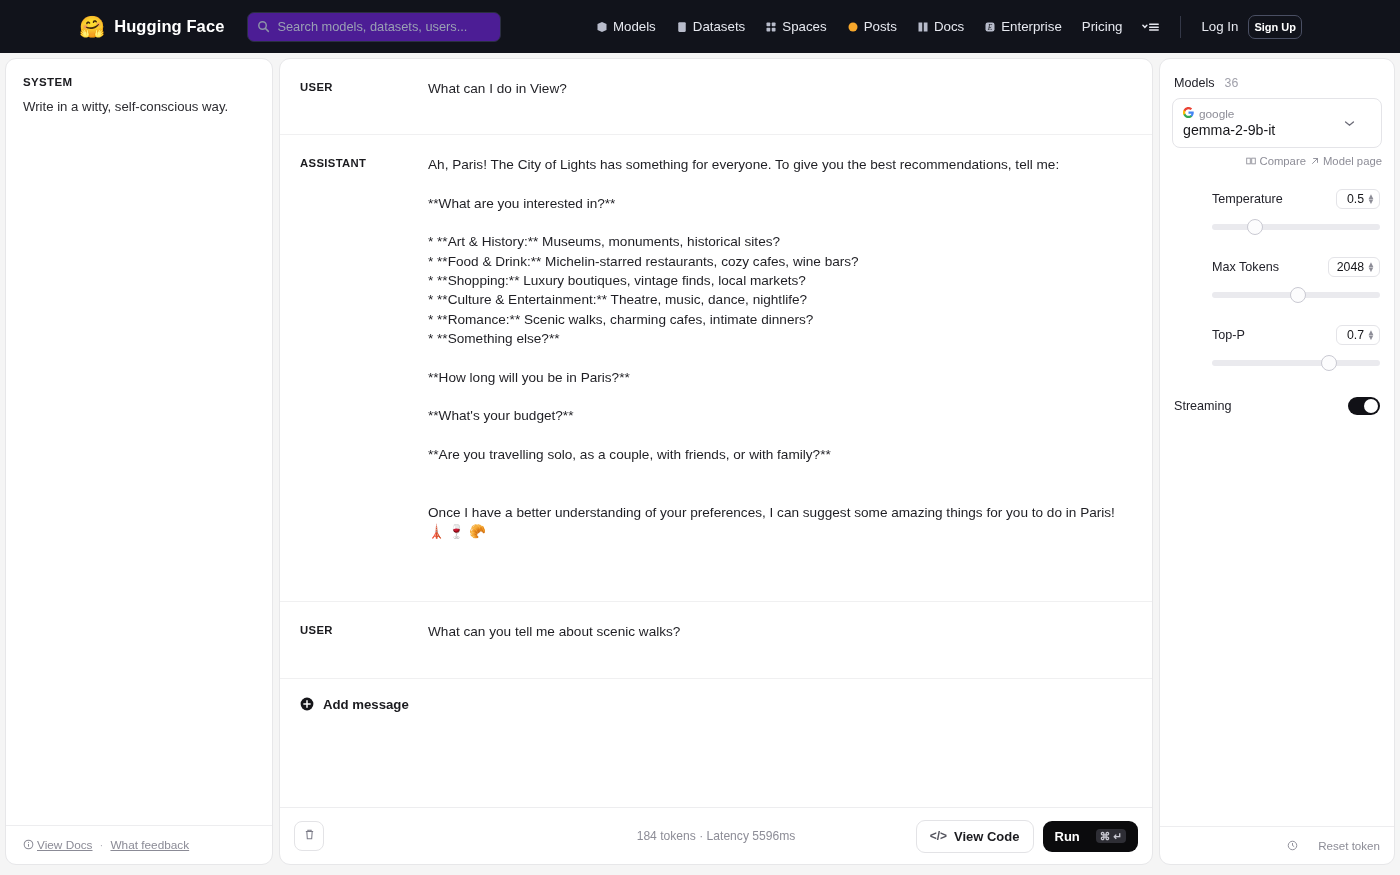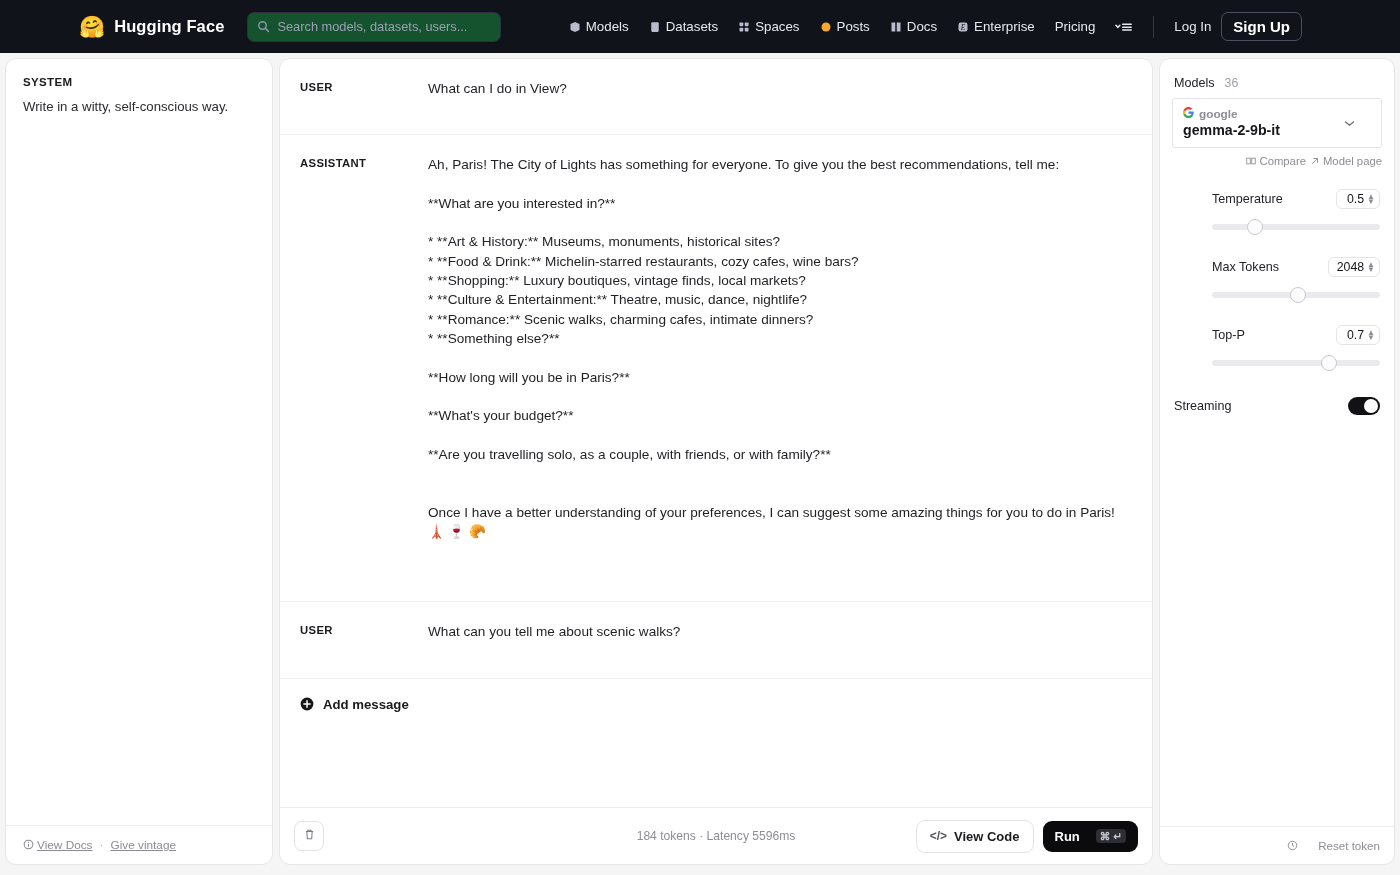--- a/index.html
+++ b/index.html
@@ -24,7 +24,7 @@
   .brand-name { color: #fff; font-weight: bold; font-size: 16.5px; letter-spacing: .1px; }
   .nav-search {
     margin-left: 23px; width: 254px; height: 30px;
-    background: #14532d; border: 1px solid #2b2f41; border-radius: 7px;
+    background: #4c1d95; border: 1px solid #2b2f41; border-radius: 7px;
     display: flex; align-items: center; gap: 7px; padding: 0 9px;
   }
   .nav-search .s-icon { color: #8c93a8; display:flex; }

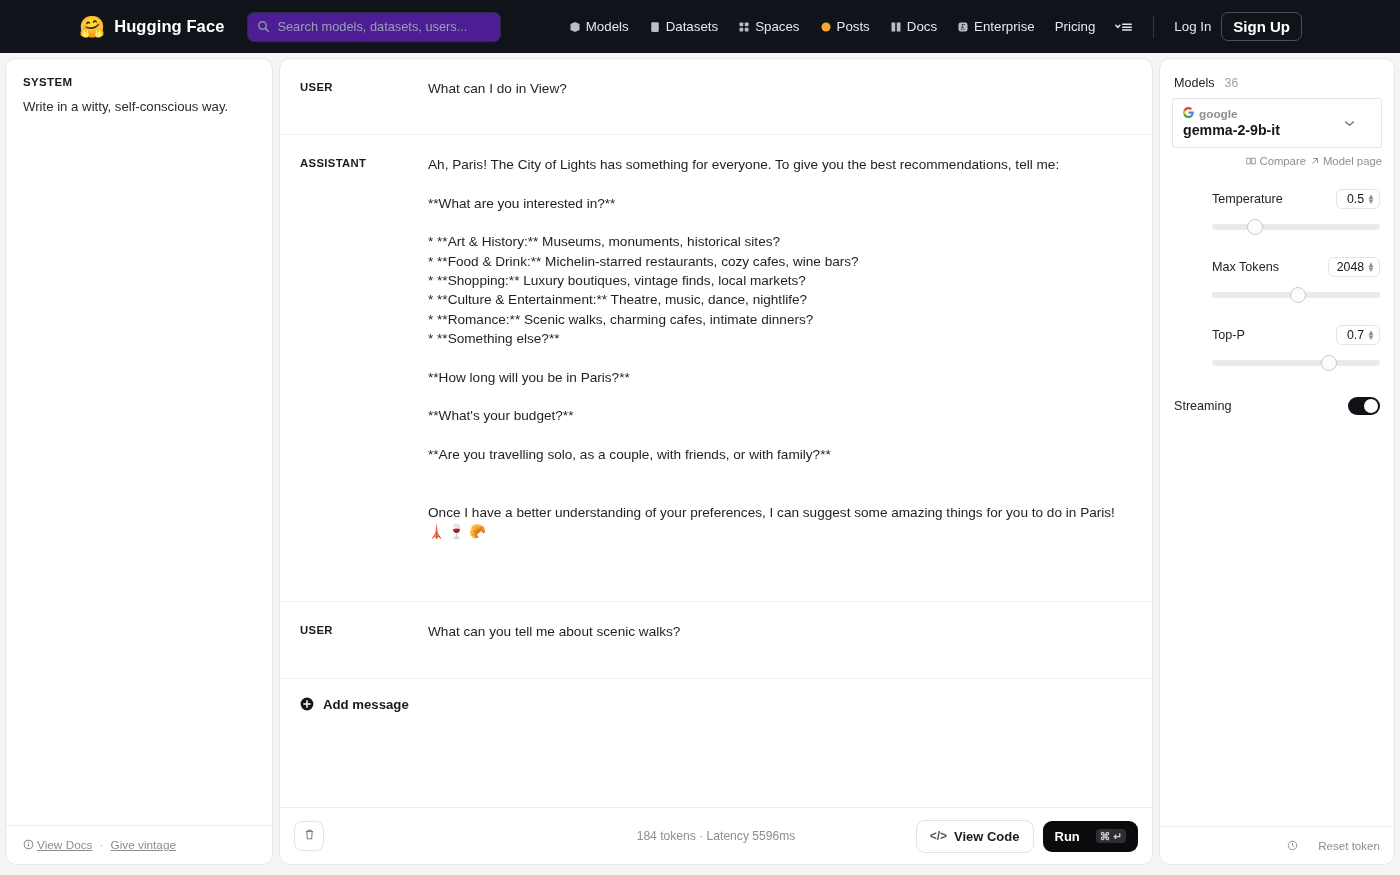--- a/index.html
+++ b/index.html
@@ -38,8 +38,8 @@
   .nav-divider { width: 1px; height: 22px; background: #343848; margin: 0 10px; }
   .btn-login { color: #e6e8ef; font-size: 13.3px; padding: 6px 10px; }
   .btn-signup {
-    color: #fff; font-size: 15px; font-weight: bold;
-    border: 1px solid #4a4f63; border-radius: 7px; padding: 5px 11px;
+    color: #fff; font-size: 11px; font-weight: bold;
+    border: 1px solid #4a4f63; border-radius: 7px; padding: 5px 5px;
   }
 
   

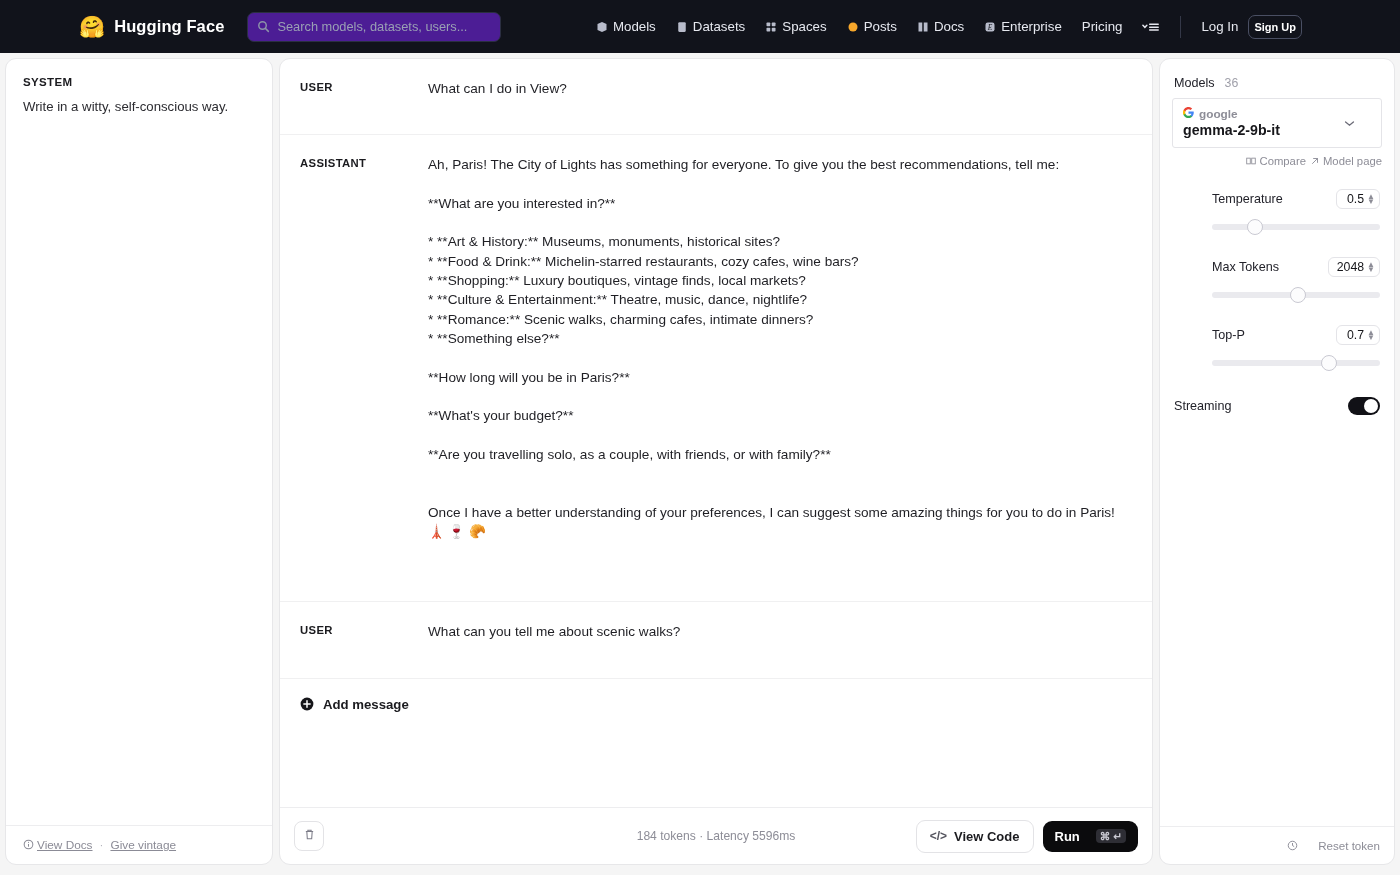--- a/index.html
+++ b/index.html
@@ -132,9 +132,9 @@
   .models-label { font-size: 12.6px; color: #22222a; }
   .models-count { font-size: 12.3px; color: #a0a0aa; }
   .model-select {
-    border: 1px solid #e4e4e8; border-radius: 3px; background: #fff;
+    border: 1px solid #e4e4e8; border-radius: 8px; background: #fff;
     padding: 8px 26px 9px 10px; display: flex; align-items: center;
-    cursor: pointer; position: relative; font-weight: bold;
+    cursor: pointer; position: relative;
   }
   .model-select-inner { flex: 1; }
   .model-org { display: flex; align-items: center; gap: 5px; font-size: 11.8px; color: #8d8d97; }

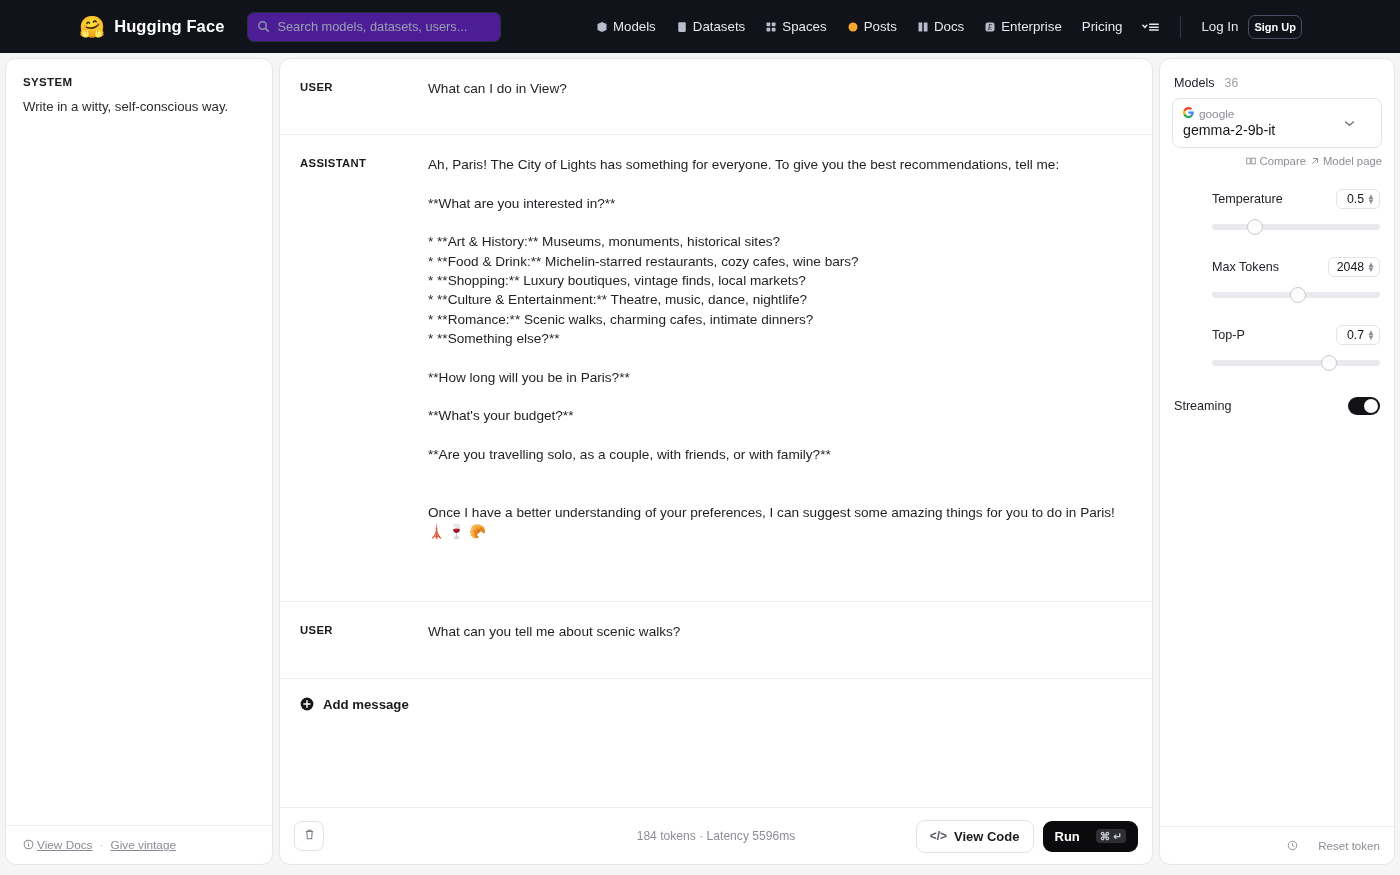--- a/index.html
+++ b/index.html
@@ -289,7 +289,7 @@
         </span><span>View Docs</span>
       </span>
       <span class="dot">·</span>
-      <span class="lnk">Give vintage</span>
+      <span class="lnk">What feedback</span>
     </div>
   </div>
 

